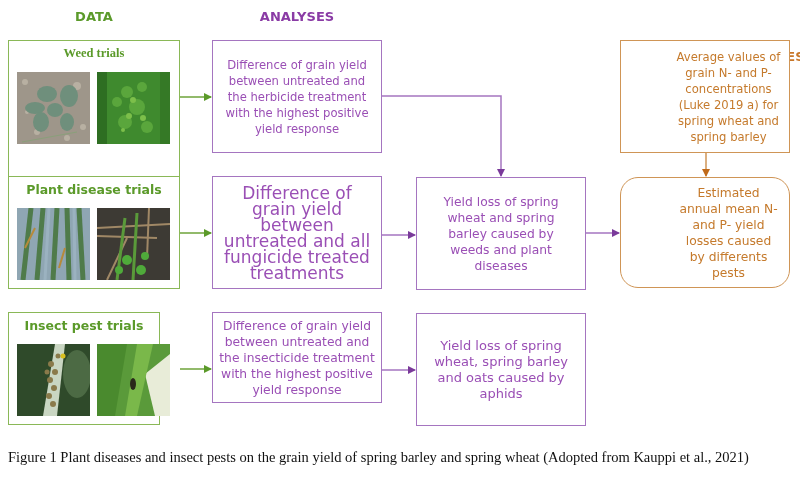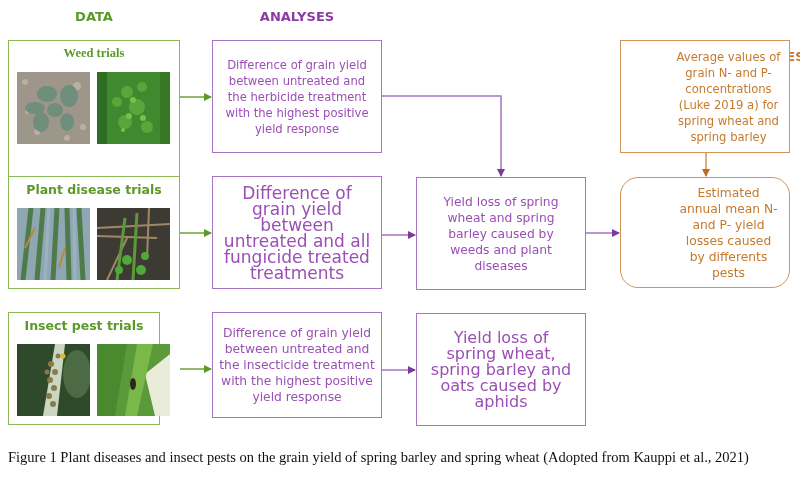--- a/index.html
+++ b/index.html
@@ -189,7 +189,7 @@
 <div class="box p" style="left:212px;top:176px;width:170px;height:113px;">
   <div class="txt p" style="font-size:17px;">Difference of grain yield between untreated and all fungicide treated treatments</div>
 </div>
-<div class="box p" style="left:212px;top:312px;width:170px;height:106px;">
+<div class="box p" style="left:212px;top:312px;width:170px;height:91px;">
   <div class="txt p" style="font-size:12.3px;">Difference of grain yield between untreated and the insecticide treatment with the highest positive yield response</div>
 </div>
 

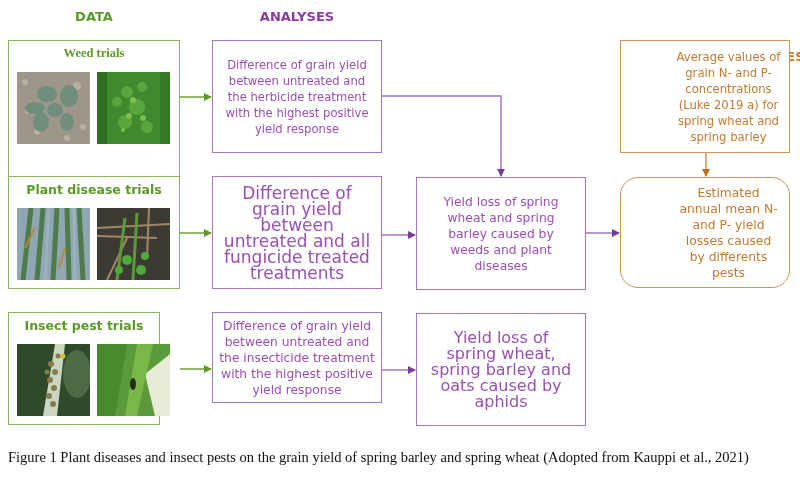--- a/index.html
+++ b/index.html
@@ -197,7 +197,7 @@
   <div class="txt p" style="font-size:12.3px;padding:0 10px;">Yield loss of spring wheat and spring barley caused by weeds and plant diseases</div>
 </div>
 <div class="box p" style="left:416px;top:313px;width:170px;height:113px;">
-  <div class="txt p" style="font-size:16px;padding:0 10px;">Yield loss of spring wheat, spring barley and oats caused by aphids</div>
+  <div class="txt p" style="font-size:13px;padding:0 10px;">Yield loss of spring wheat, spring barley and oats caused by aphids</div>
 </div>
 
 <div class="box o" style="left:620px;top:40px;width:170px;height:113px;">

